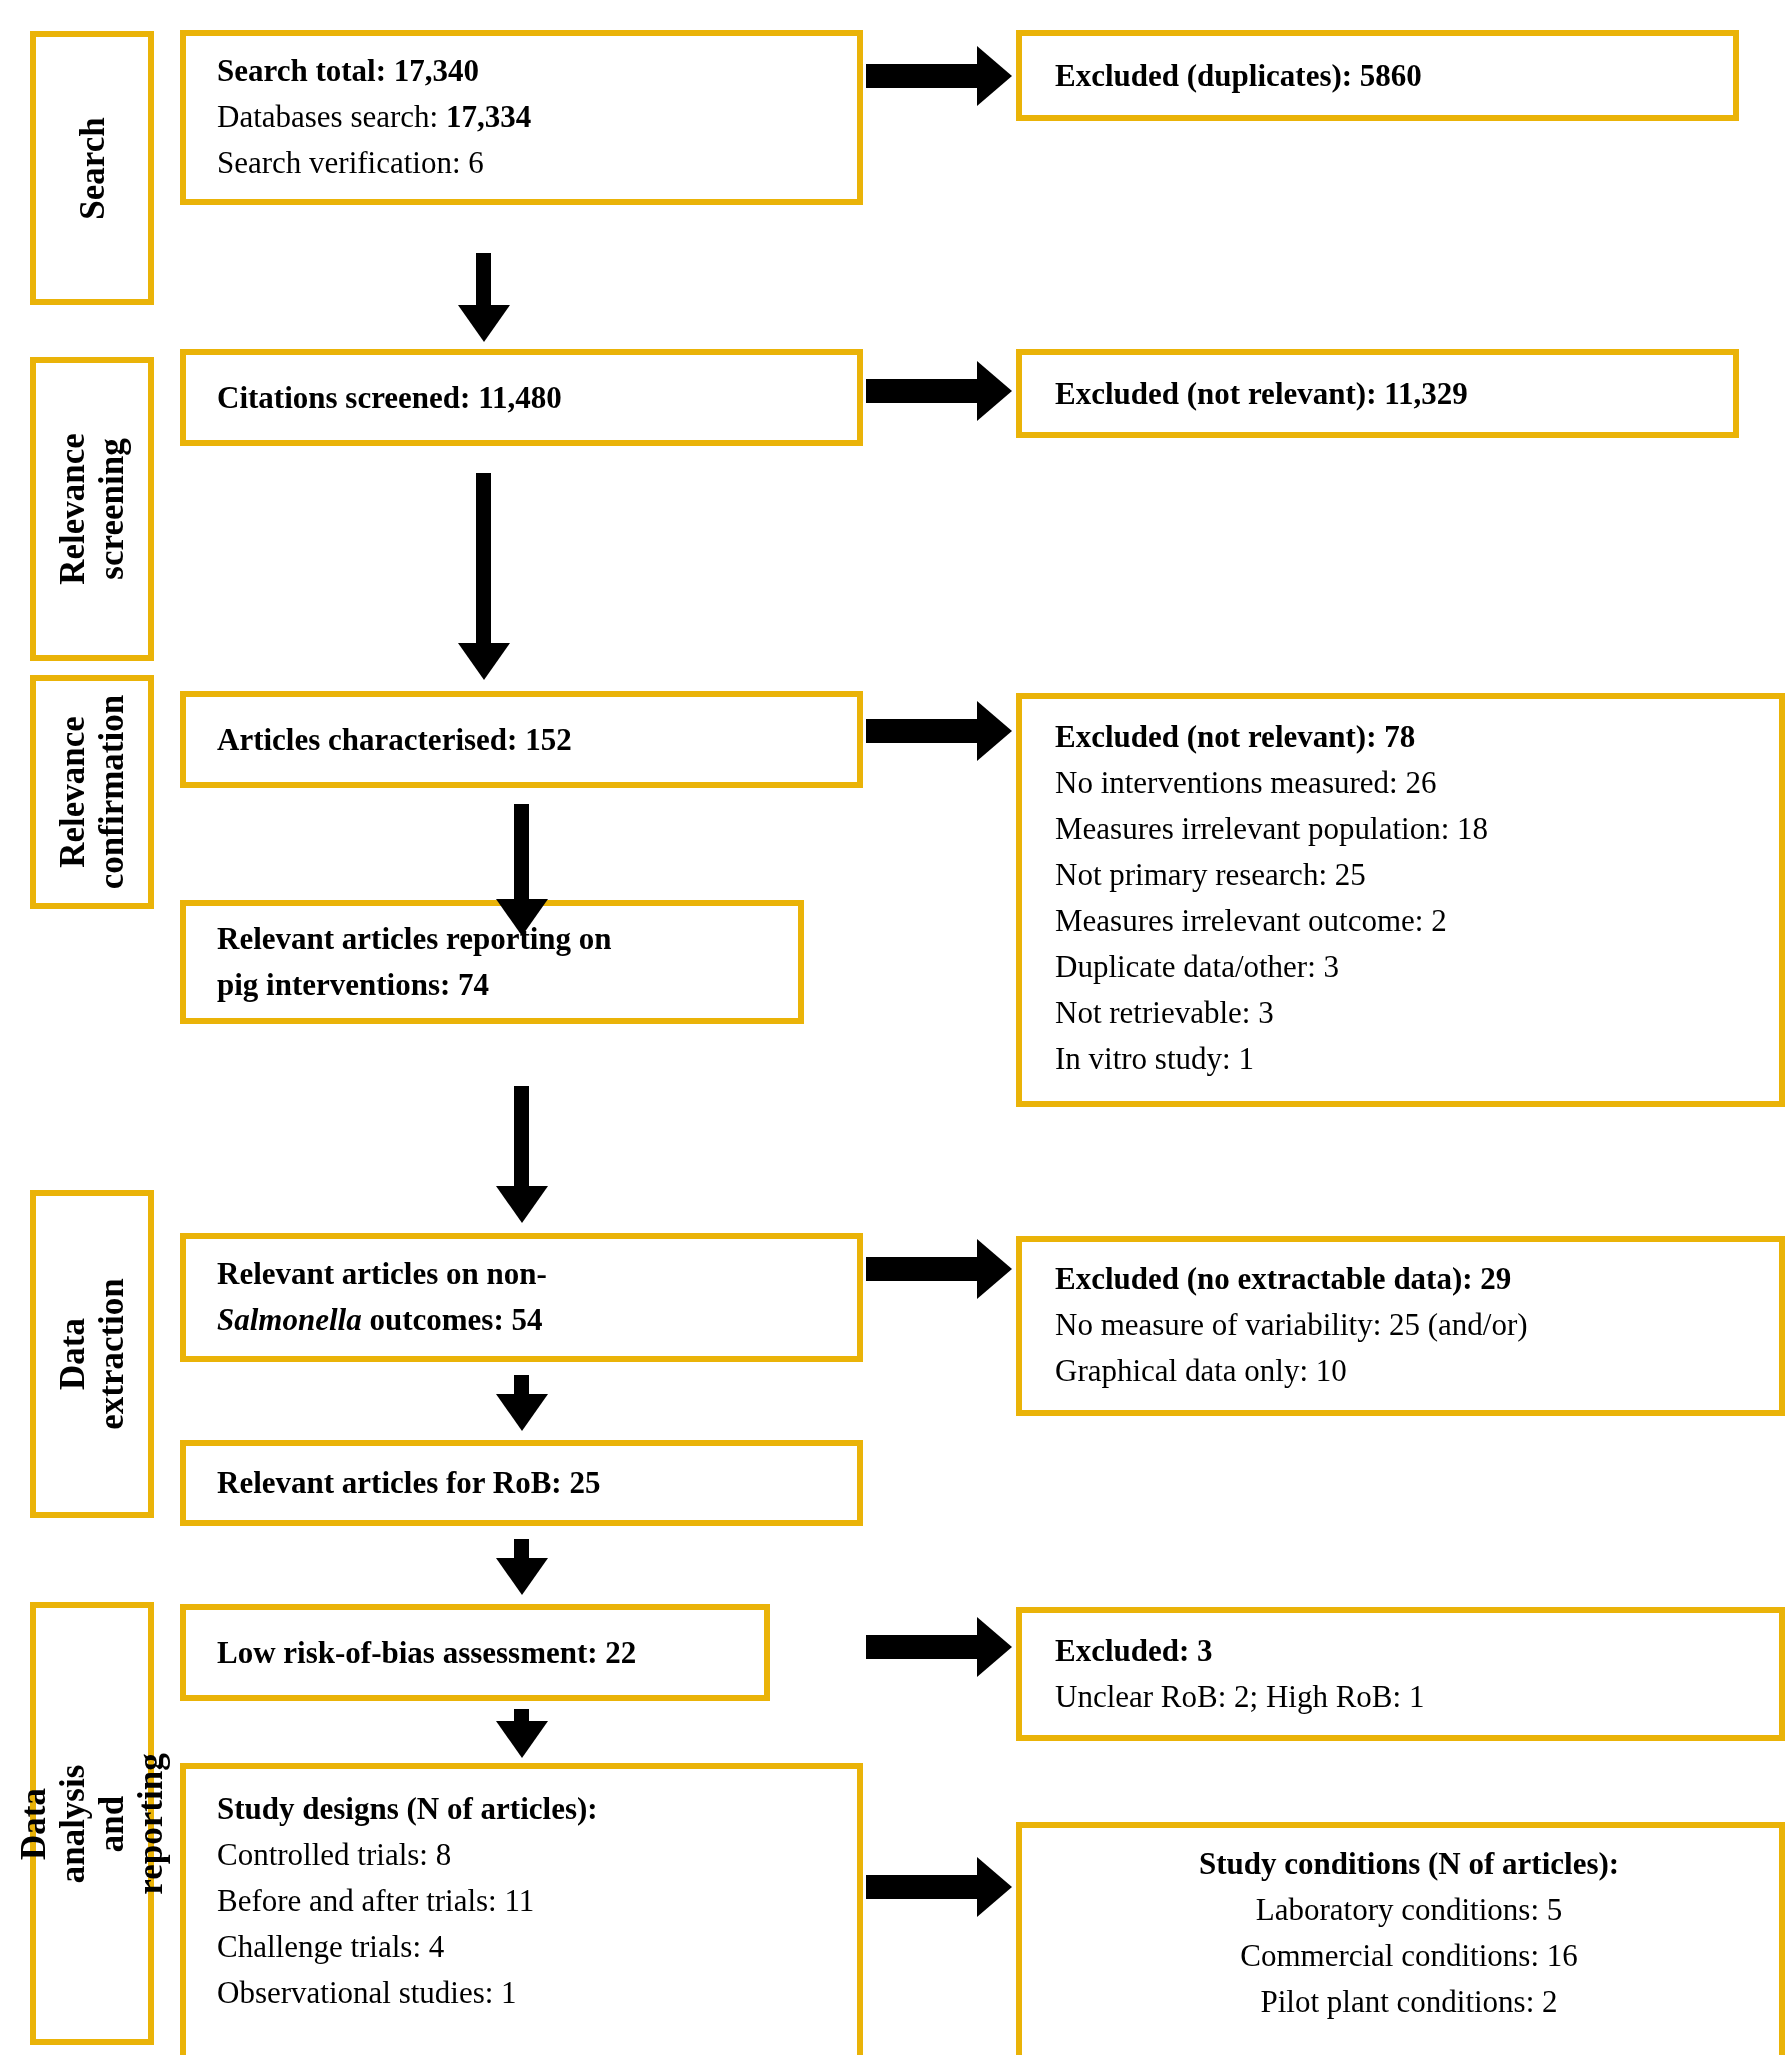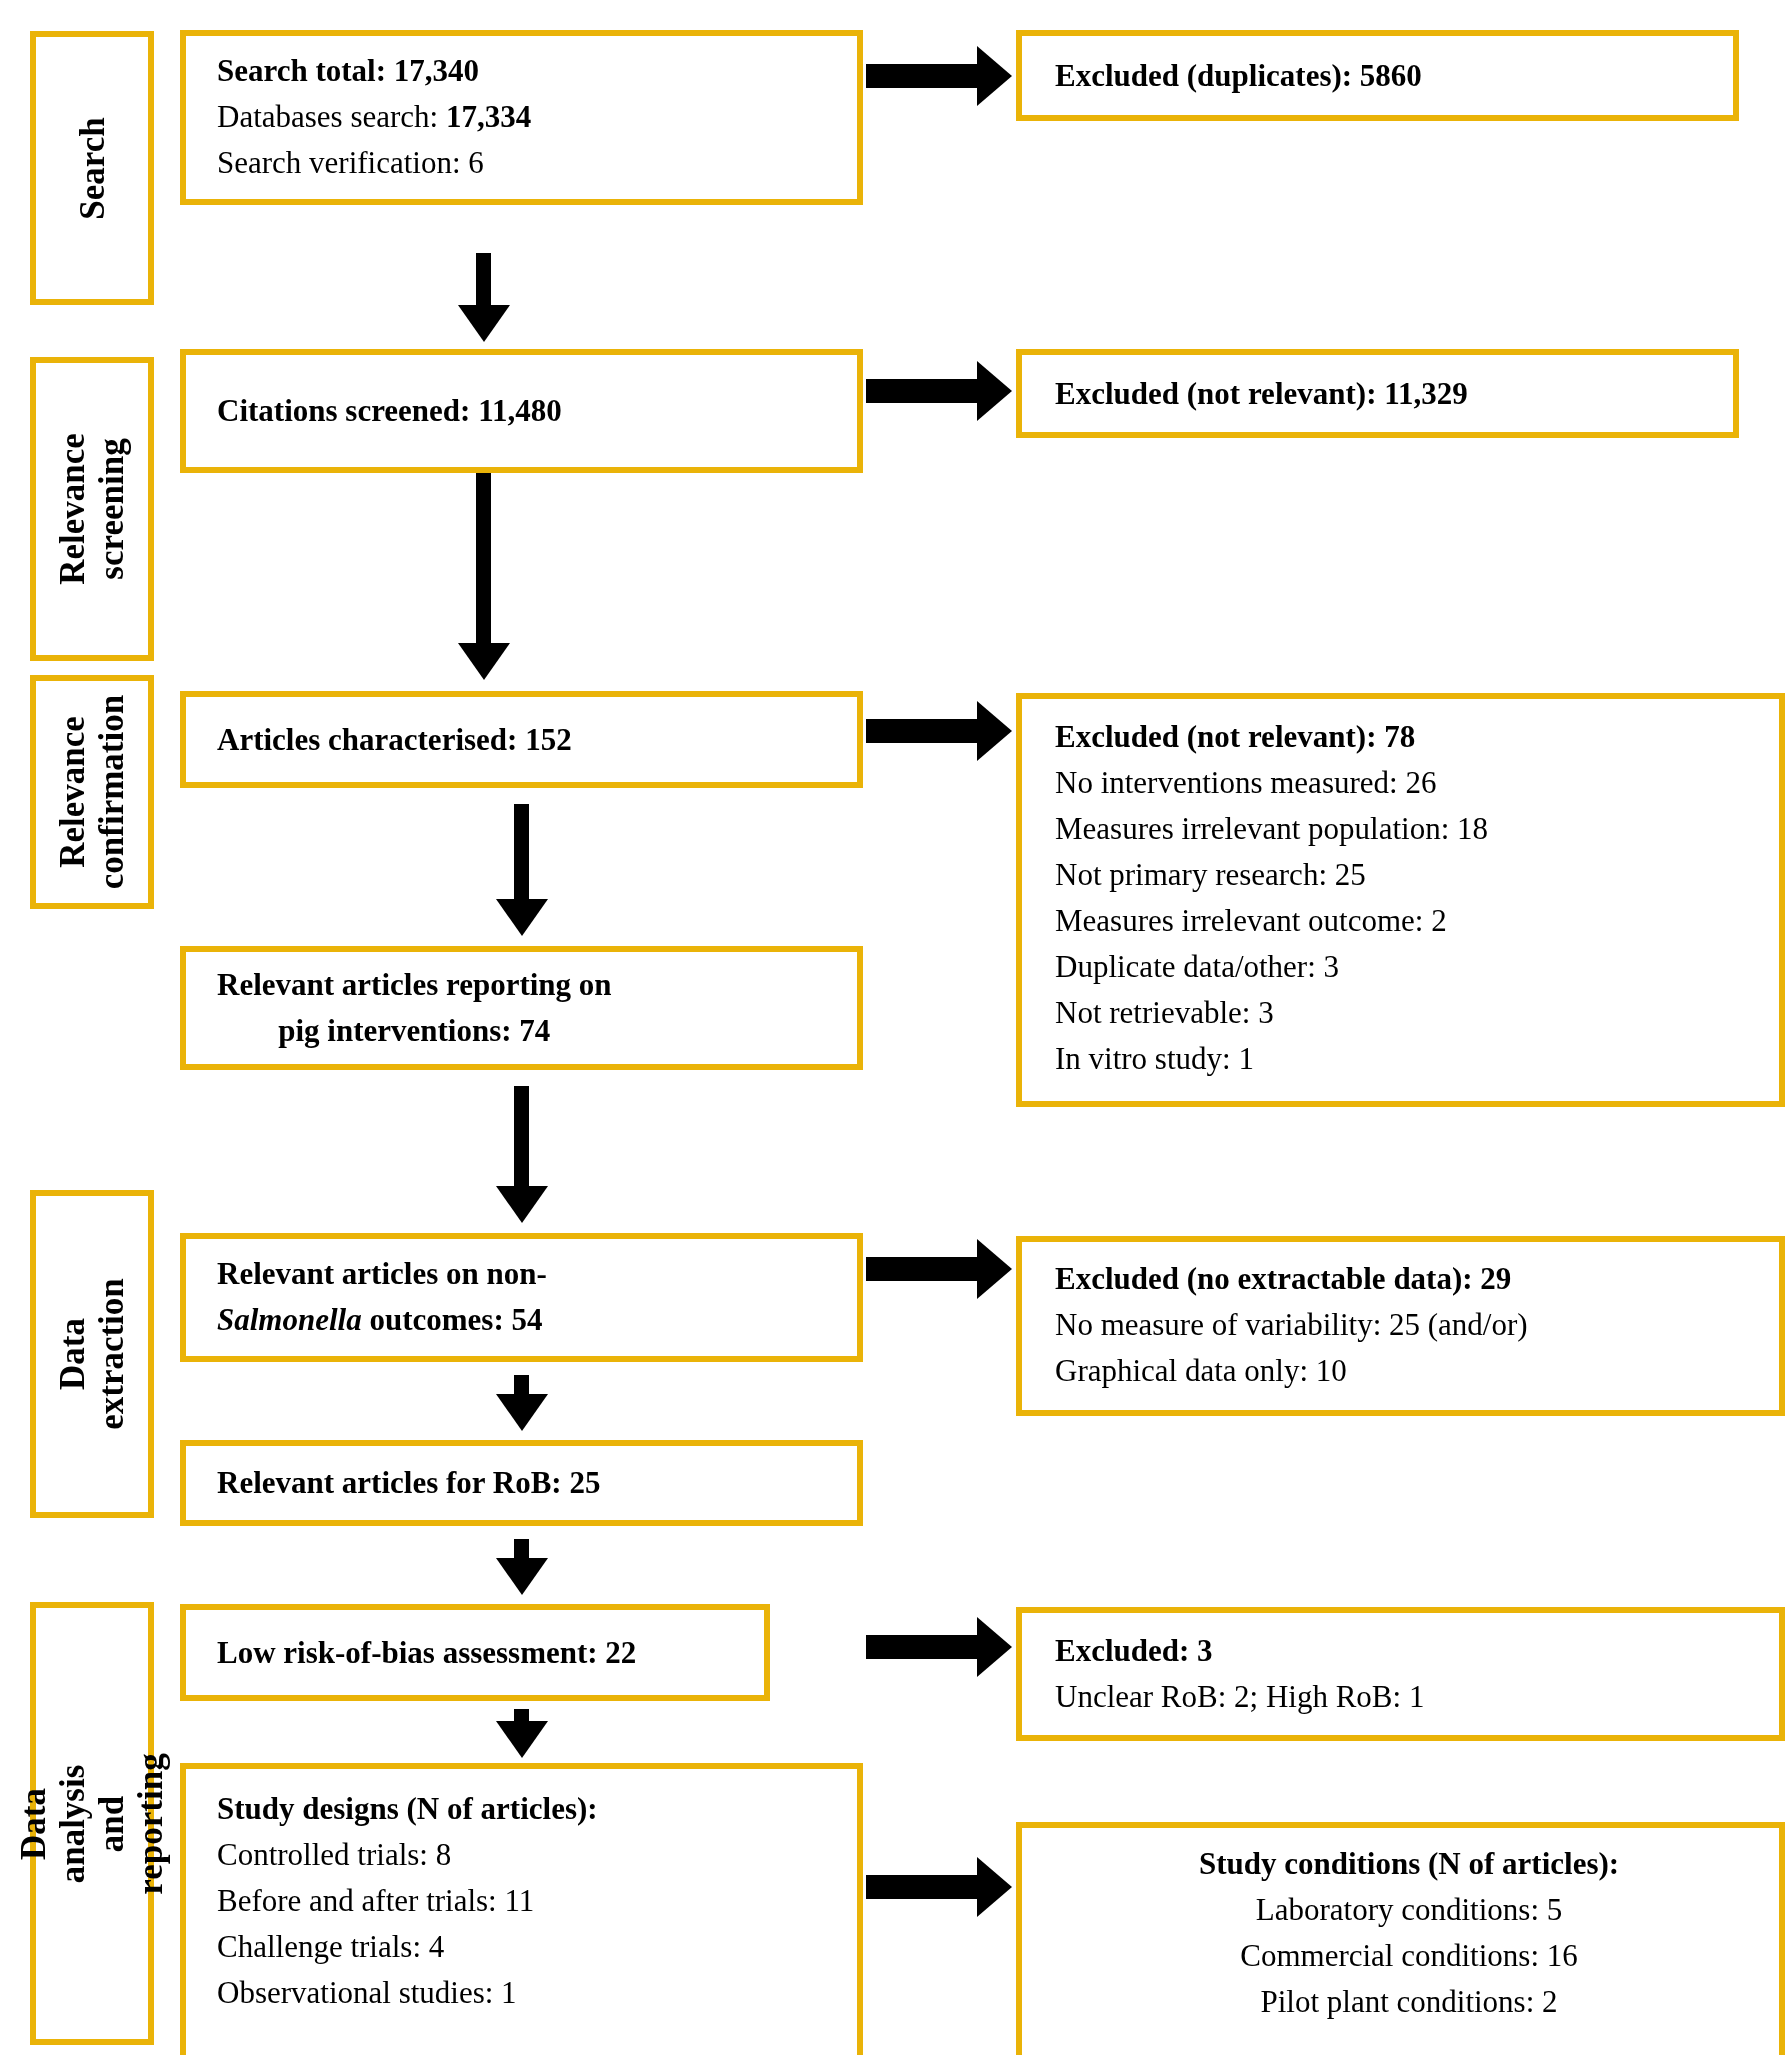--- a/index.html
+++ b/index.html
@@ -108,7 +108,7 @@
     </div>
   </div>
 
-  <div class="box flowtext vcenter padL-main" style="left:180px; top:349px; width:683px; height:124px;">
+  <div class="box flowtext vcenter padL-main" style="left:180px; top:349px; width:683px; height:97px;">
     <span class="bold">Citations screened: 11,480</span>
   </div>
 

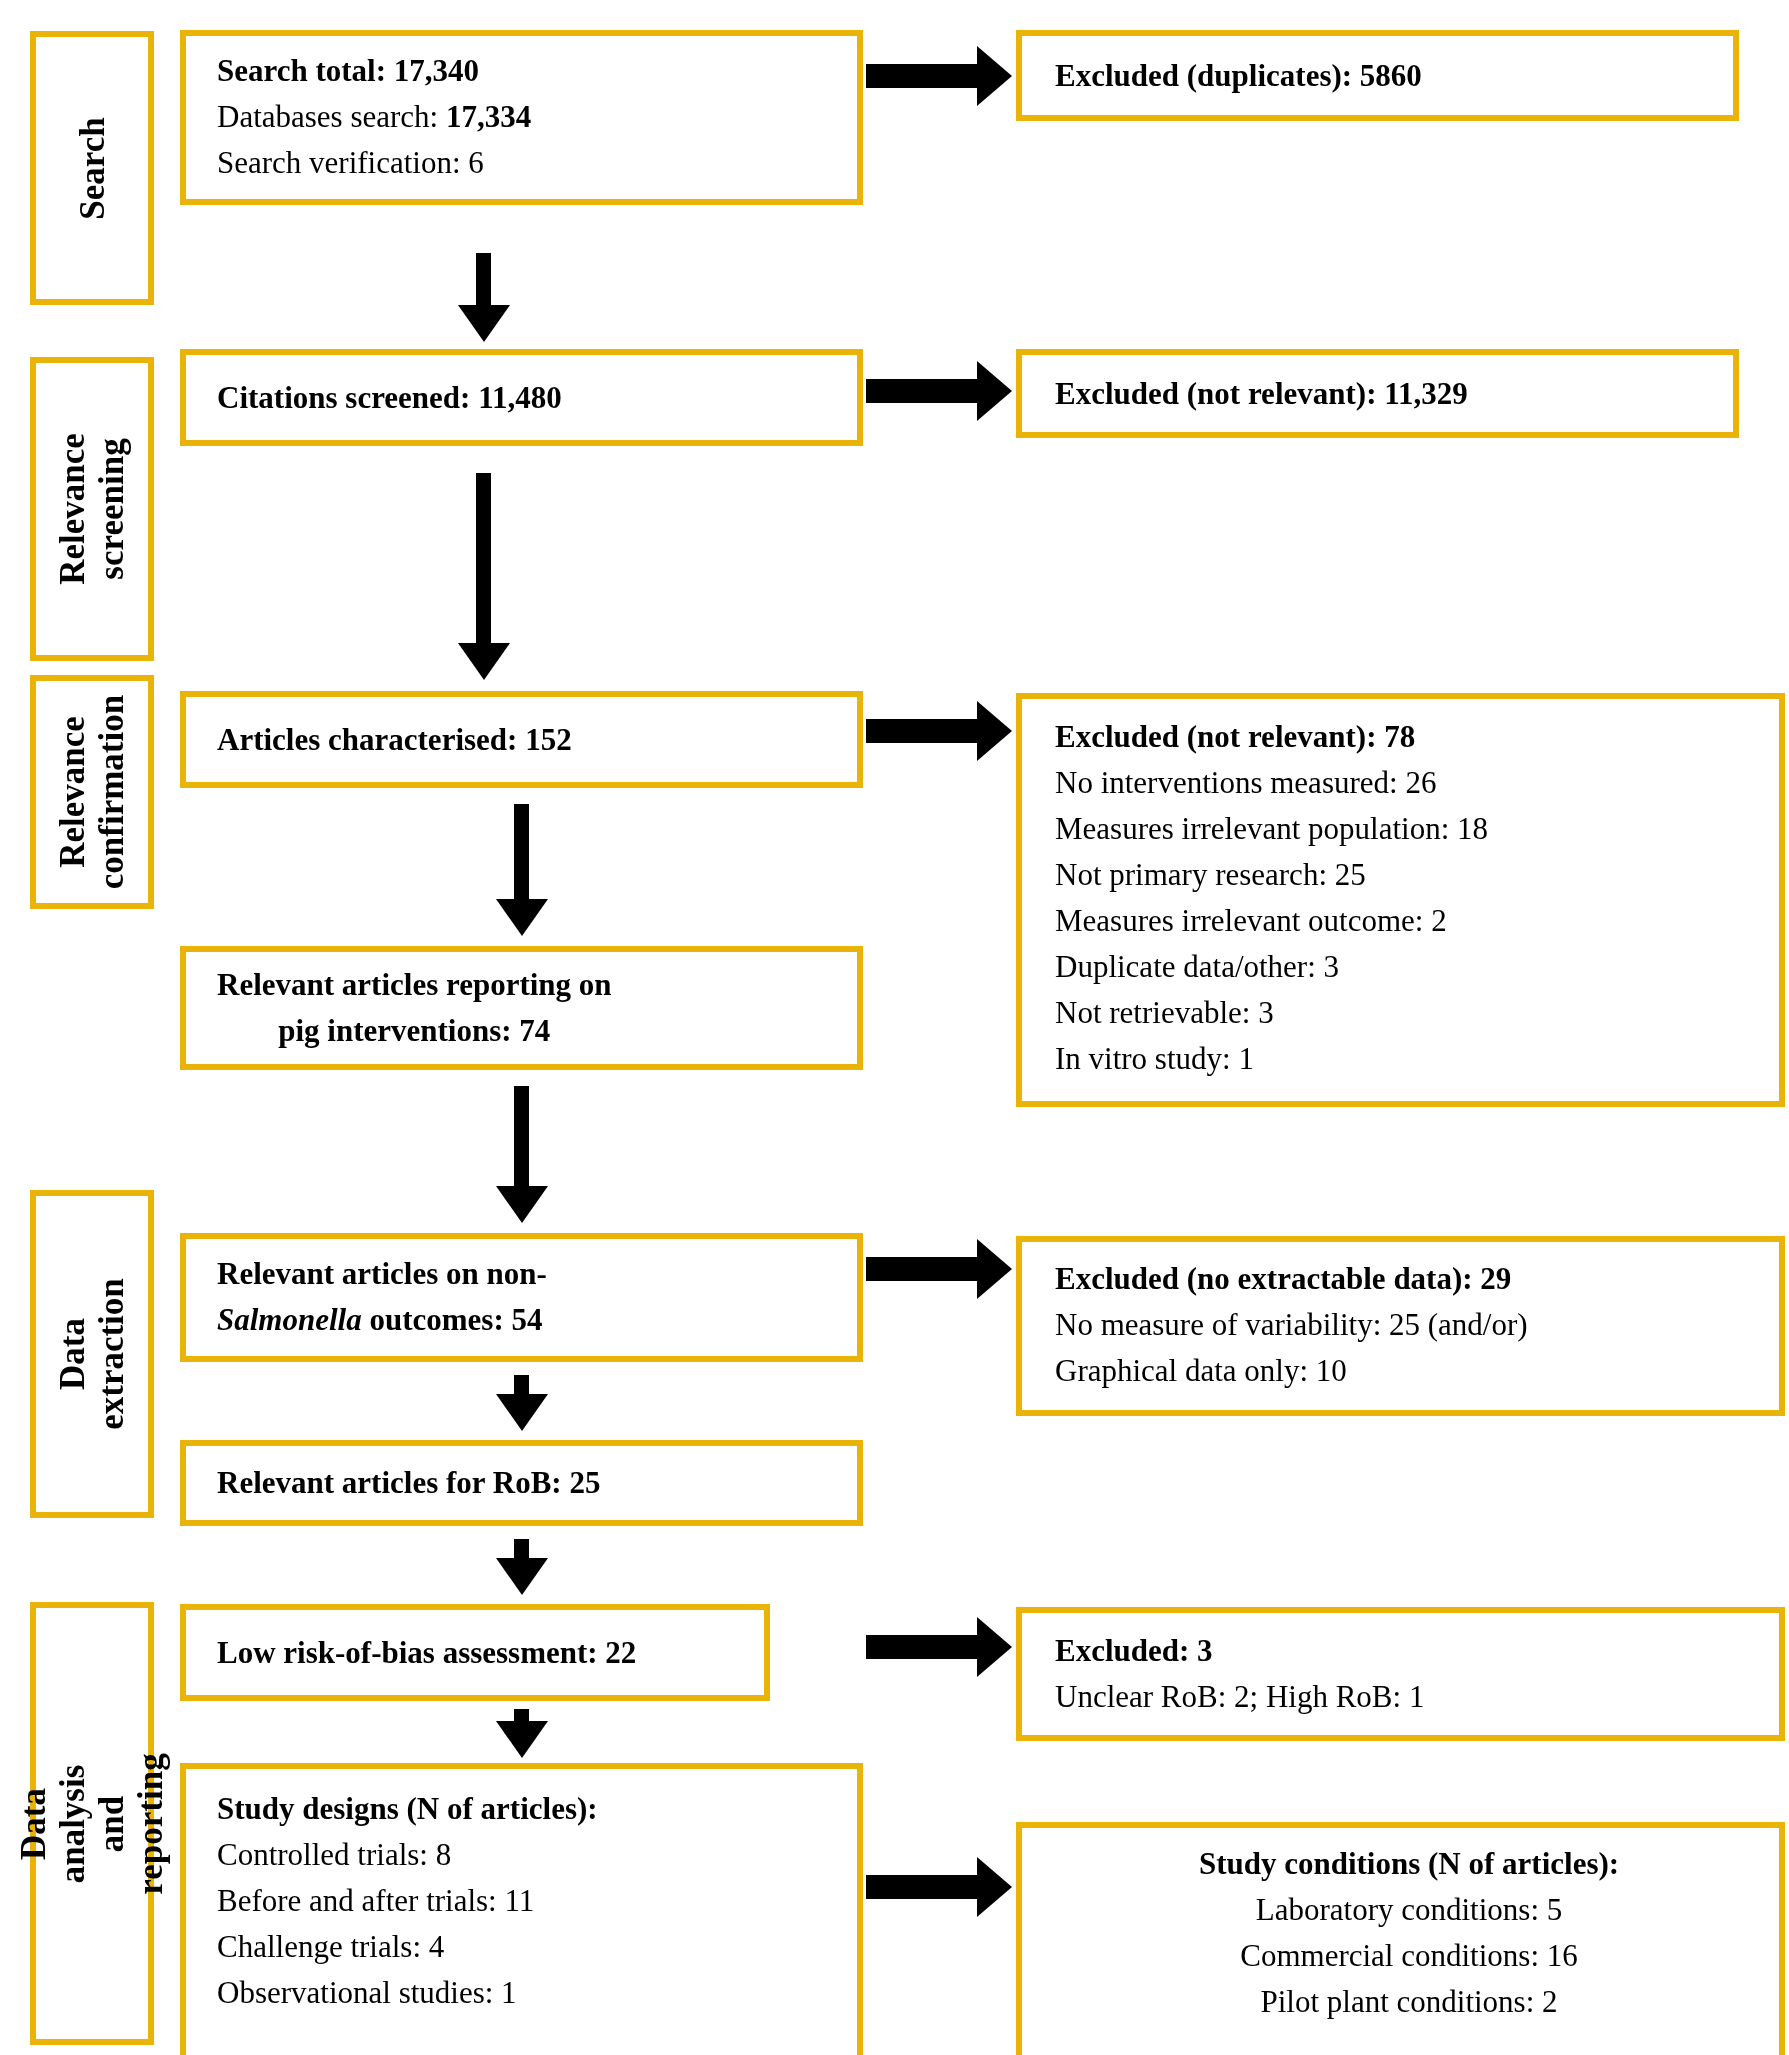--- a/index.html
+++ b/index.html
@@ -116,7 +116,7 @@
     <span class="bold">Articles characterised: 152</span>
   </div>
 
-  <div class="box flowtext vcenter padL-main" style="left:180px; top:946px; width:683px; height:124px;text-align:center;">
+  <div class="box flowtext vcenter padL-main" style="left:180px; top:900px; width:624px; height:124px;">
     <span class="bold prewrap">Relevant articles reporting on
 pig interventions: 74</span>
   </div>

